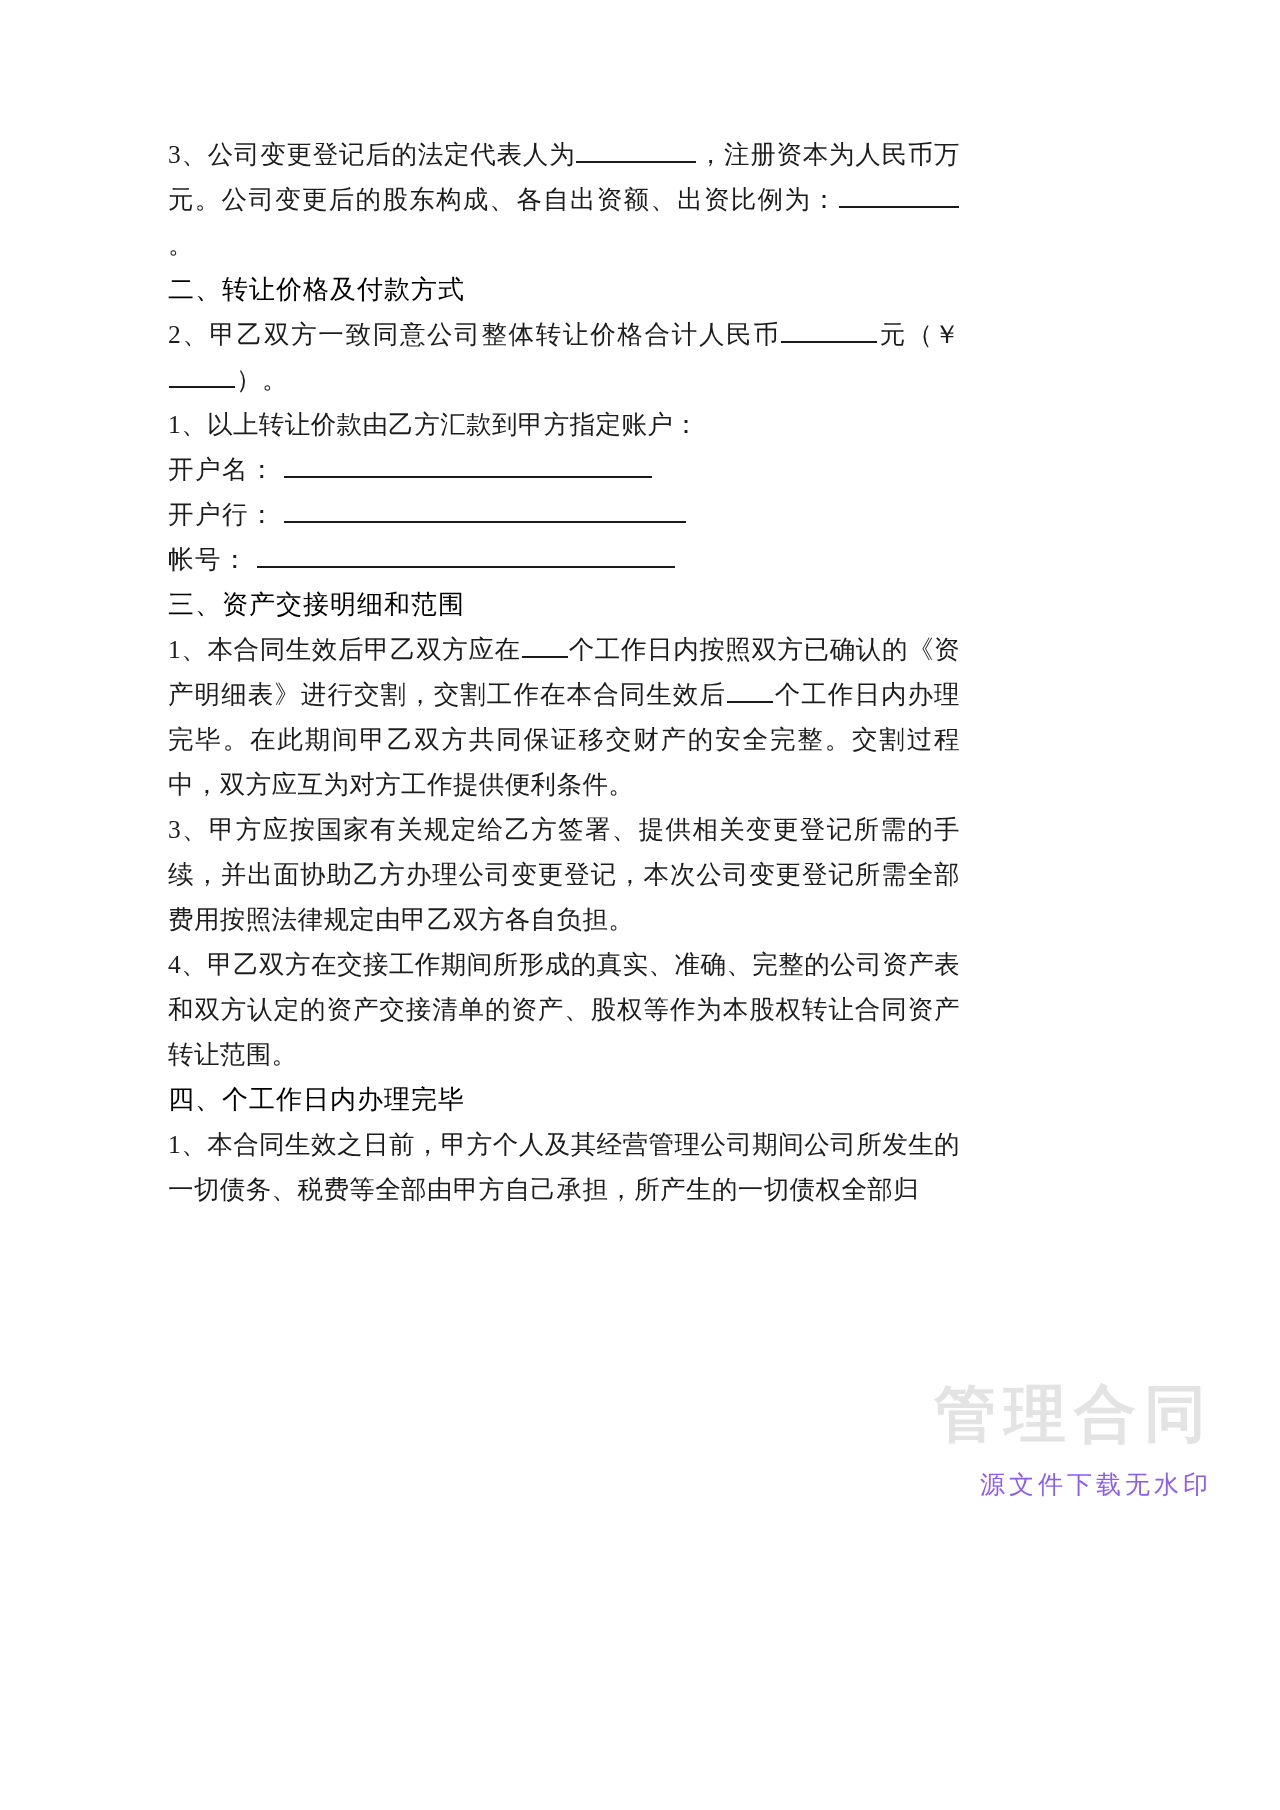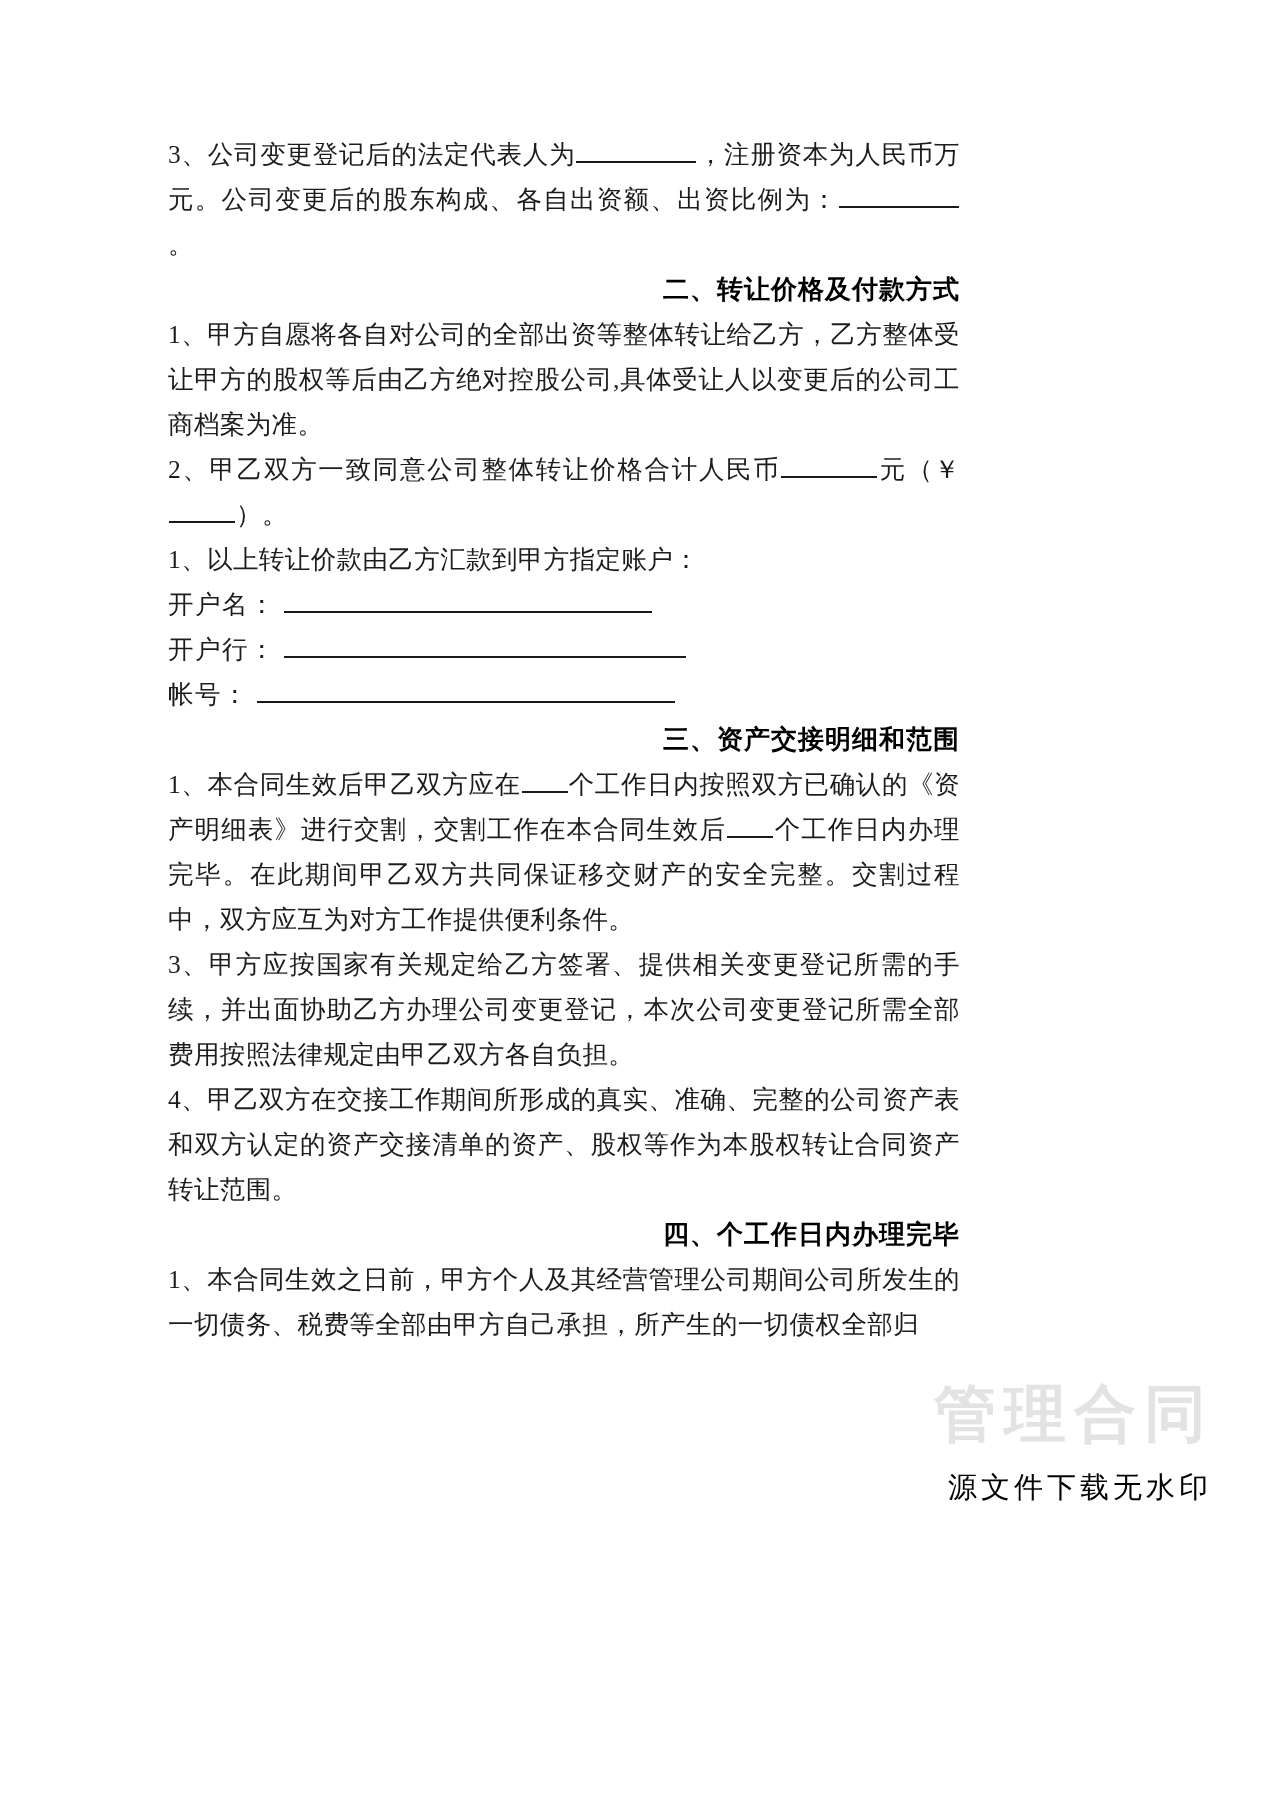--- a/index.html
+++ b/index.html
@@ -36,11 +36,10 @@
   .heading {
     font-size: 26px;
     line-height: 45px;
-    font-weight: bold;
+    font-weight: normal;
     margin: 0;
     color: #000000;
     letter-spacing: 1px;
-    text-align: right;
   }
   .blank {
     display: inline-block;

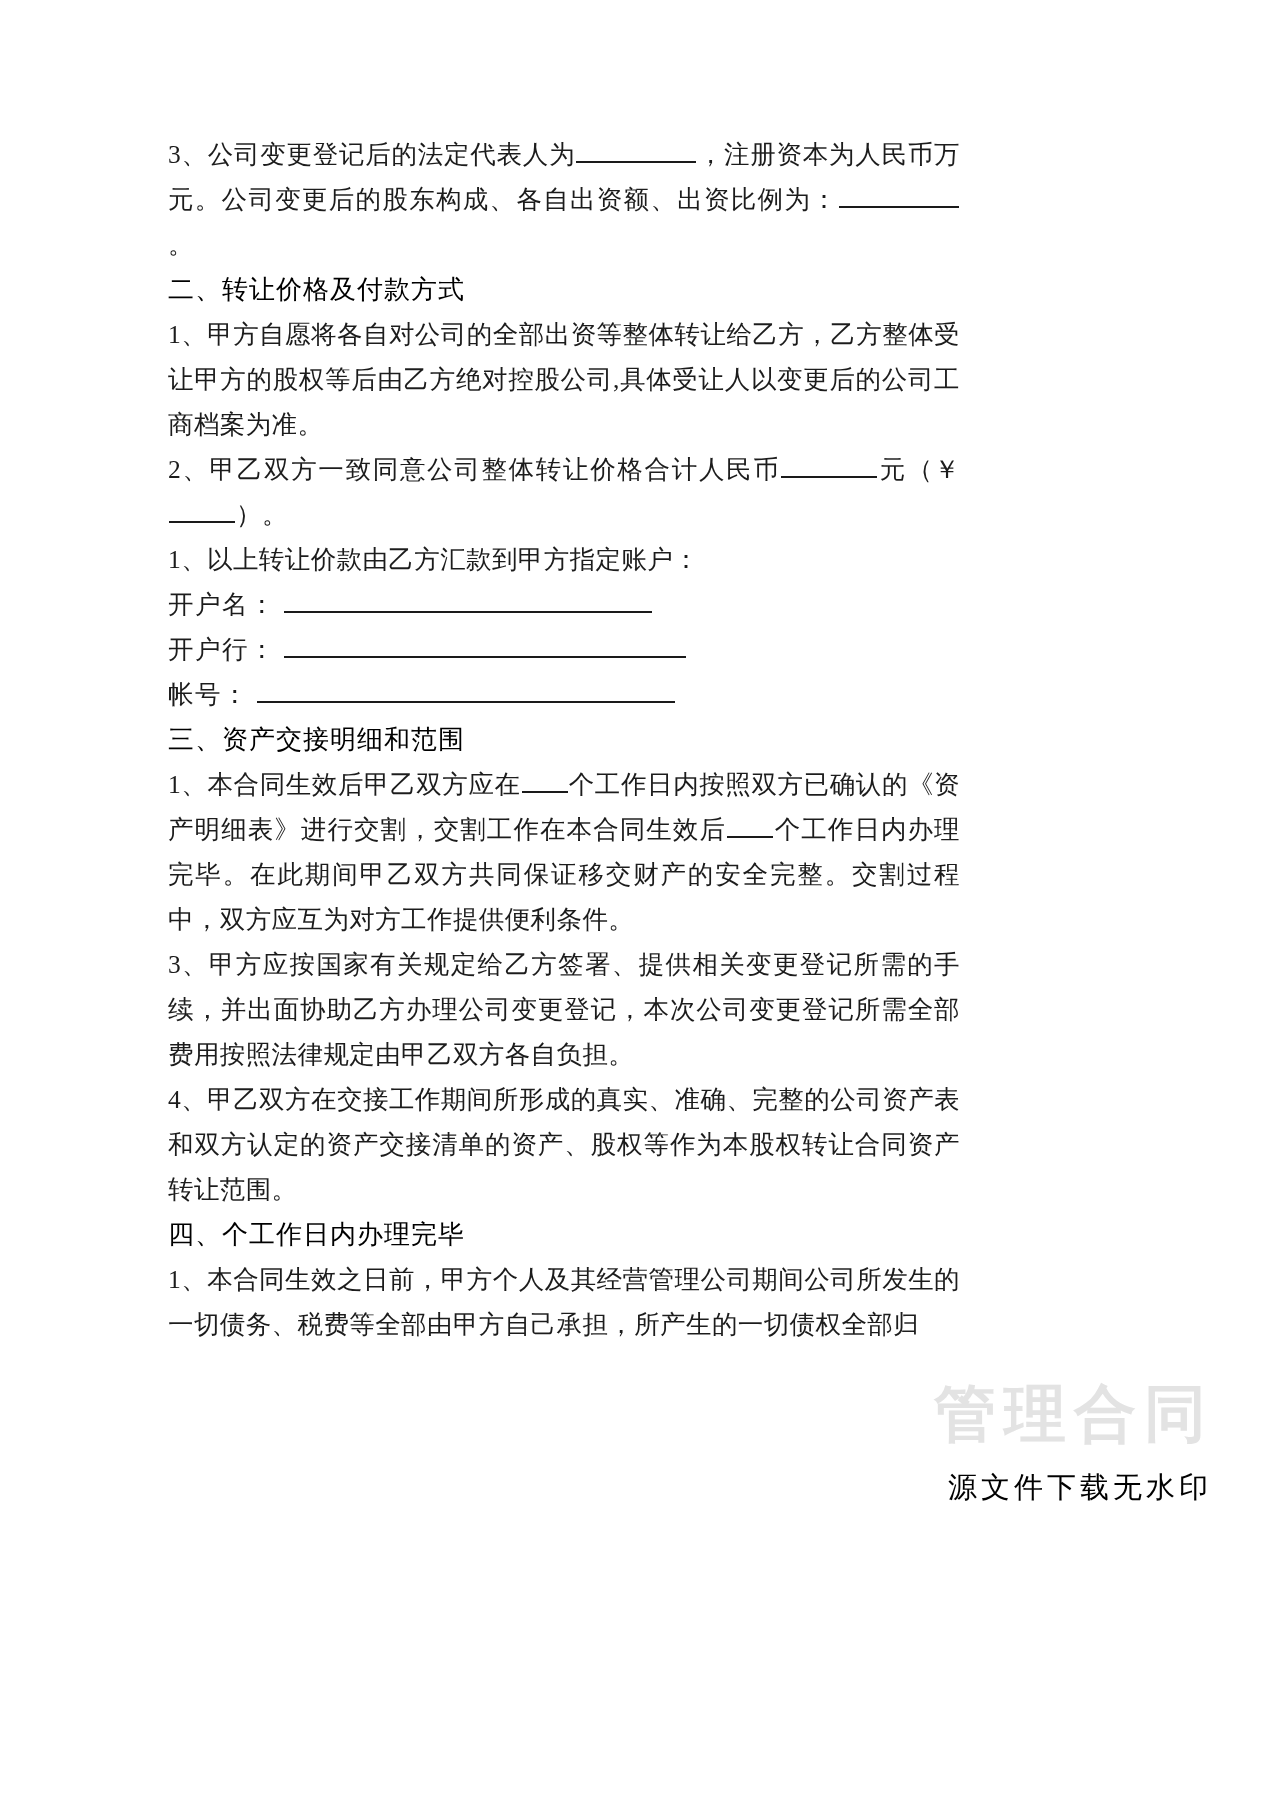--- a/index.html
+++ b/index.html
@@ -108,7 +108,6 @@
 
     <p class="heading">二、转让价格及付款方式</p>
 
-    <p class="para">1、甲方自愿将各自对公司的全部出资等整体转让给乙方，乙方整体受让甲方的股权等后由乙方绝对控股公司,具体受让人以变更后的公司工商档案为准。</p>
 
     <p class="para"><span>2、甲乙双方一致同意公司整体转让价格合计人民币</span><span class="blank b-md"></span><span>元（￥</span><span class="blank b-sm"></span><span>）。</span></p>
 

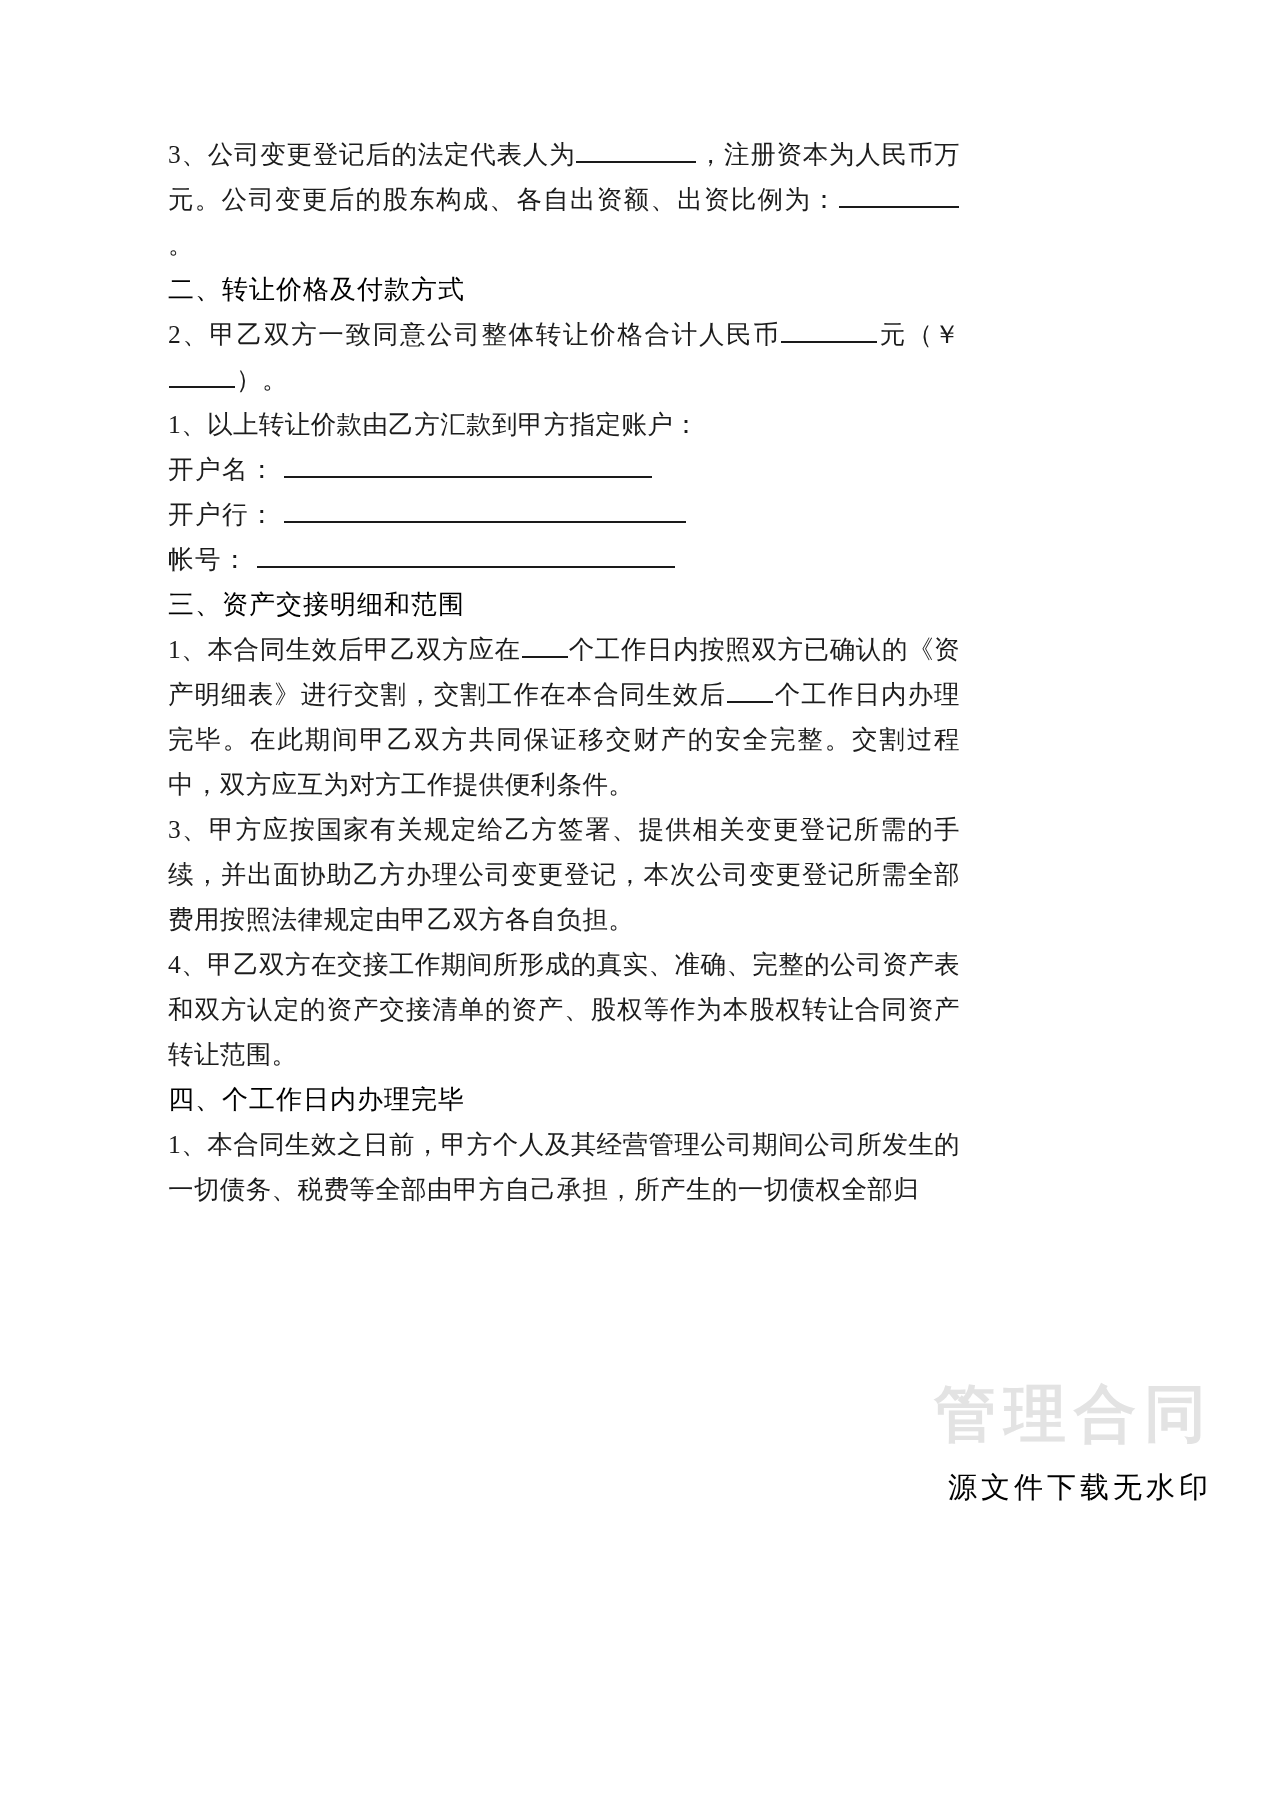--- a/index.html
+++ b/index.html
@@ -91,9 +91,9 @@
   .wm-sub {
     right: 68px;
     top: 1468px;
-    font-size: 29px;
+    font-size: 25px;
     letter-spacing: 4px;
-    color: #000000;
+    color: #8b5cf6;
     white-space: nowrap;
   }
 </style>

